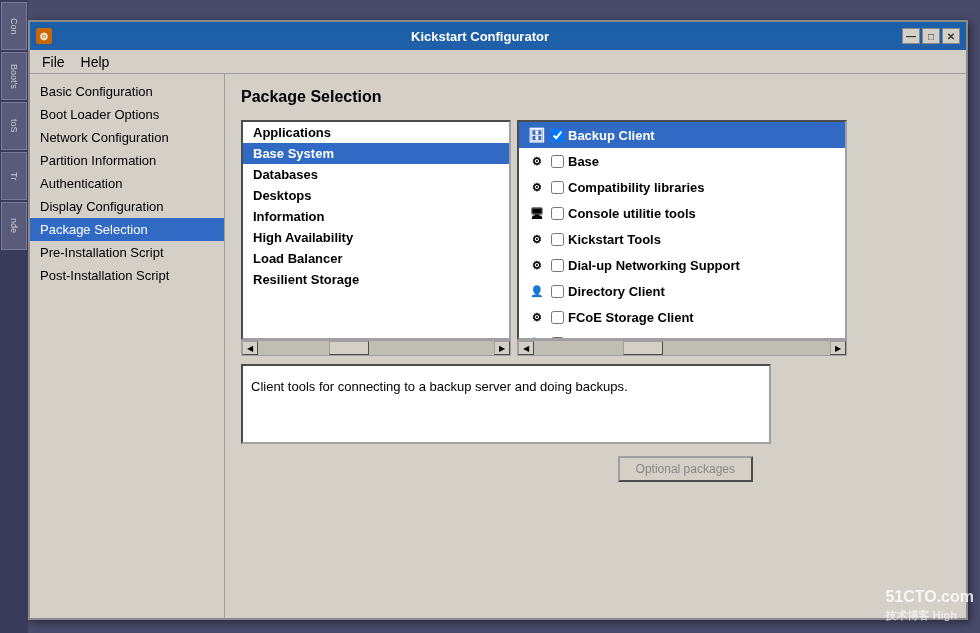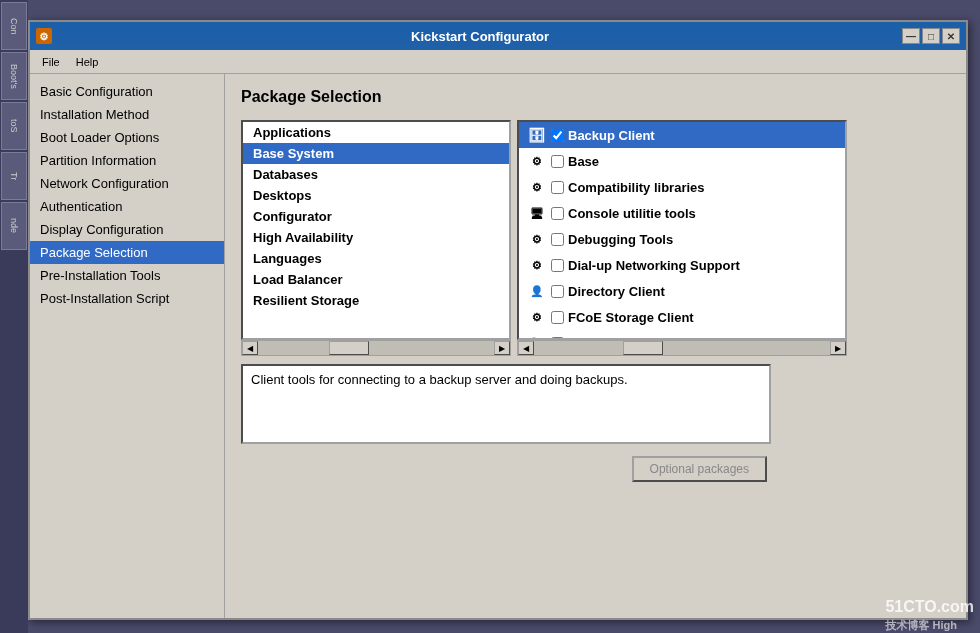--- a/index.html
+++ b/index.html
@@ -117,7 +117,7 @@
     .menu-item {
       padding: 2px 8px;
       cursor: pointer;
-      font-size: 11px;
+      font-size: 14px;
       color: #000;
     }
 

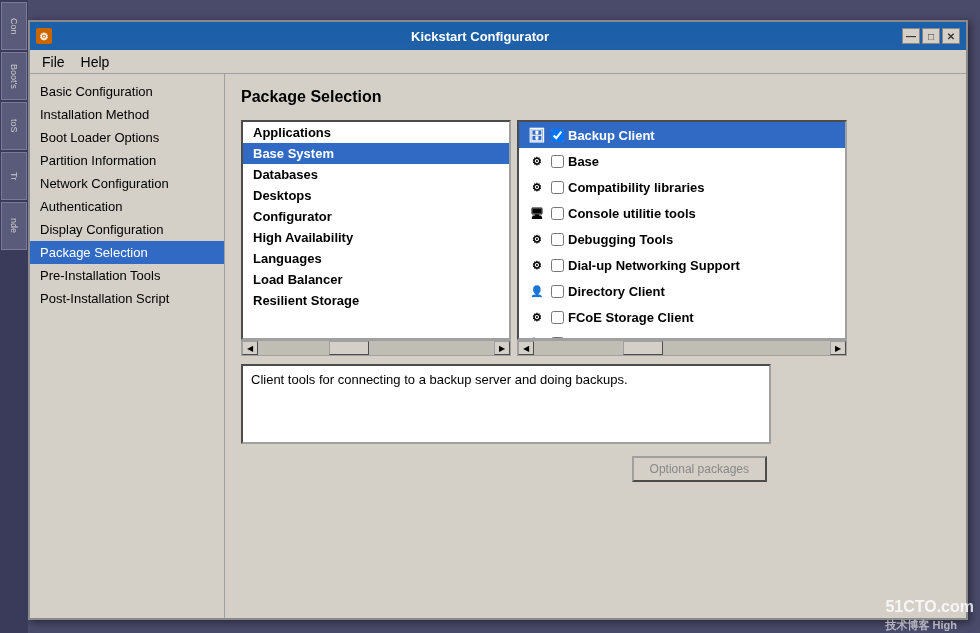--- a/index.html
+++ b/index.html
@@ -362,7 +362,6 @@
 
     <div class="sidebar">
       <div class="sidebar-item">Basic Configuration</div>
-      <div class="sidebar-item">Installation Method</div>
       <div class="sidebar-item">Boot Loader Options</div>
       <div class="sidebar-item">Partition Information</div>
       <div class="sidebar-item">Network Configuration</div>

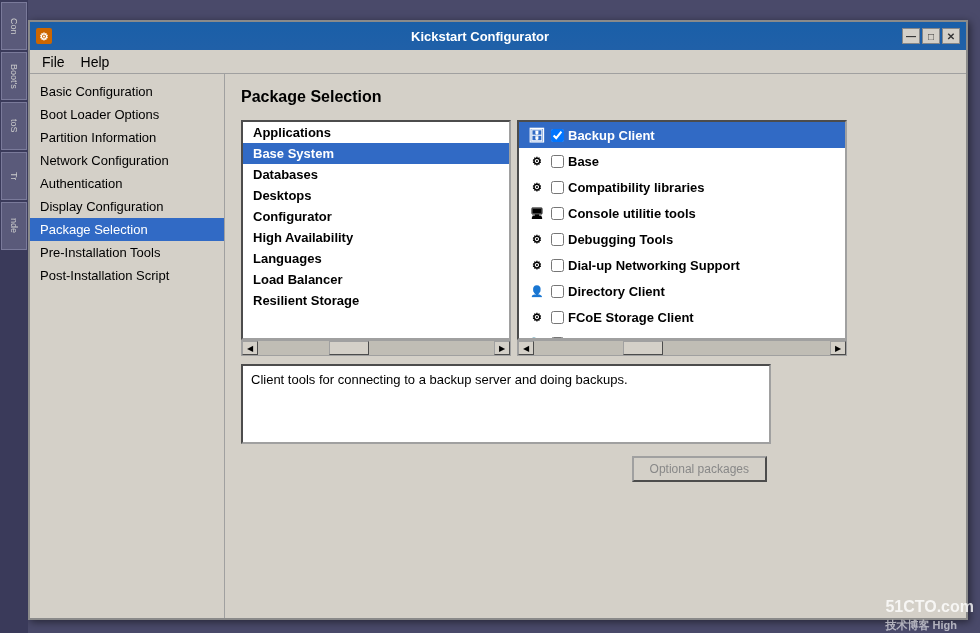--- a/index.html
+++ b/index.html
@@ -363,8 +363,8 @@
     <div class="sidebar">
       <div class="sidebar-item">Basic Configuration</div>
       <div class="sidebar-item">Boot Loader Options</div>
+      <div class="sidebar-item">Network Configuration</div>
       <div class="sidebar-item">Partition Information</div>
-      <div class="sidebar-item">Network Configuration</div>
       <div class="sidebar-item">Authentication</div>
       <div class="sidebar-item">Display Configuration</div>
       <div class="sidebar-item active">Package Selection</div>

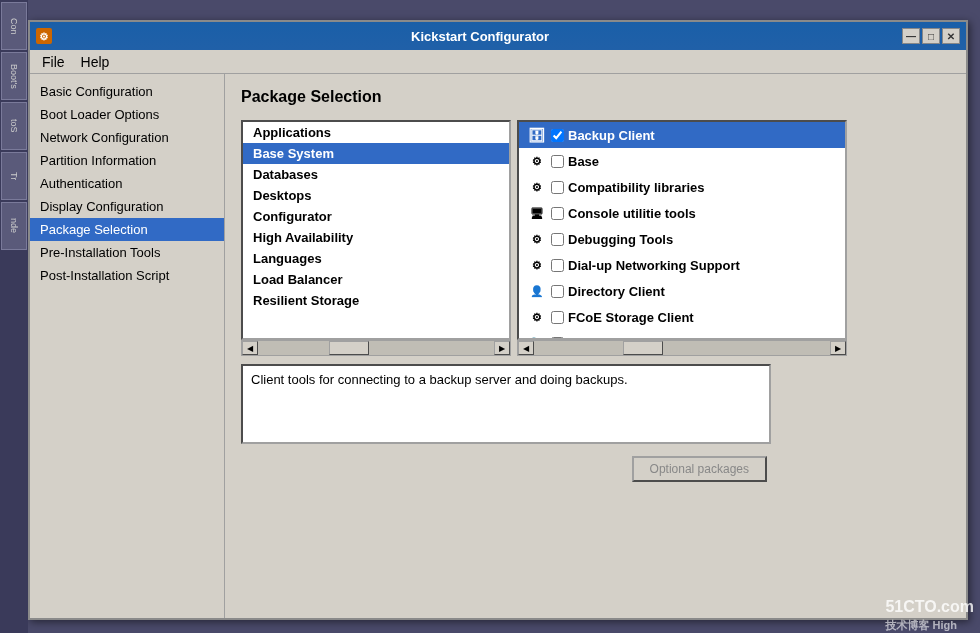--- a/index.html
+++ b/index.html
@@ -383,7 +383,7 @@
             <div class="list-item selected">Base System</div>
             <div class="list-item">Databases</div>
             <div class="list-item">Desktops</div>
-            <div class="list-item">Configurator</div>
+            <div class="list-item">Information</div>
             <div class="list-item">High Availability</div>
             <div class="list-item">Languages</div>
             <div class="list-item">Load Balancer</div>

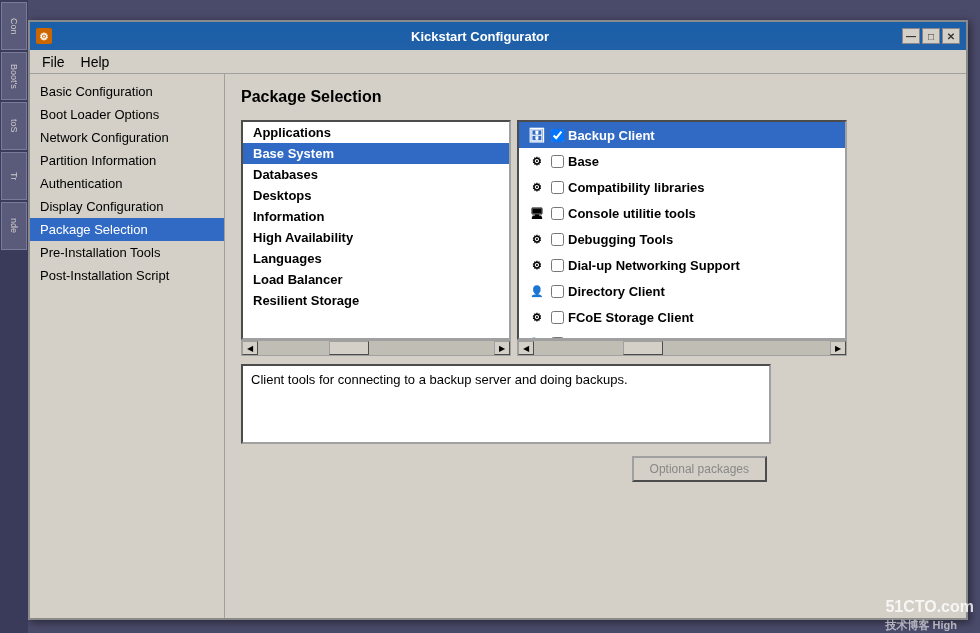--- a/index.html
+++ b/index.html
@@ -425,7 +425,7 @@
             <div class="list-item-right">
               <span class="item-icon">⚙</span>
               <input type="checkbox" style="">
-              <span>Debugging Tools</span>
+              <span>Kickstart Tools</span>
             </div>
             <div class="list-item-right">
               <span class="item-icon">⚙</span>

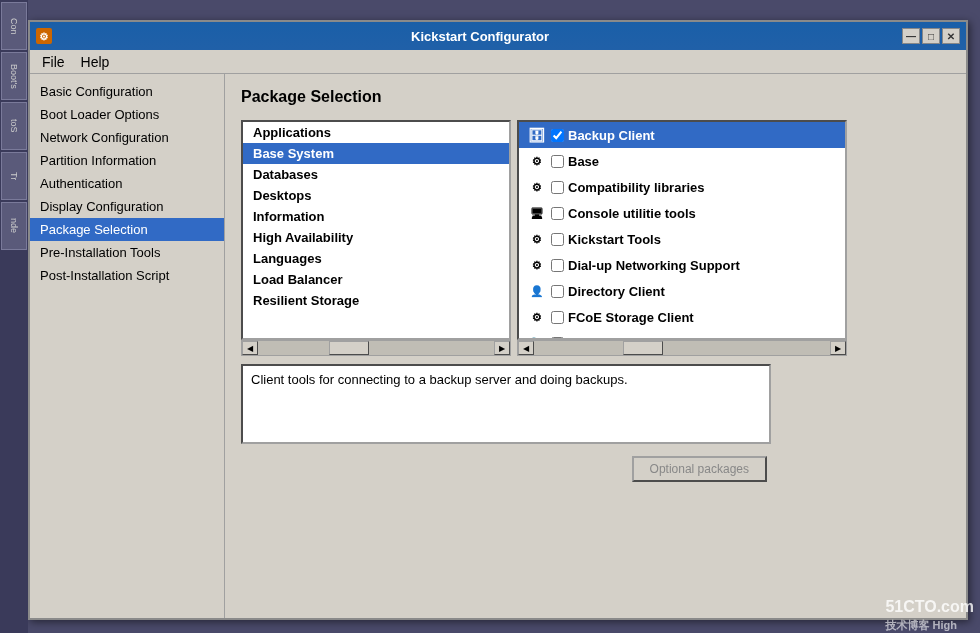--- a/index.html
+++ b/index.html
@@ -368,7 +368,7 @@
       <div class="sidebar-item">Authentication</div>
       <div class="sidebar-item">Display Configuration</div>
       <div class="sidebar-item active">Package Selection</div>
-      <div class="sidebar-item">Pre-Installation Tools</div>
+      <div class="sidebar-item">Pre-Installation Script</div>
       <div class="sidebar-item">Post-Installation Script</div>
     </div>
 

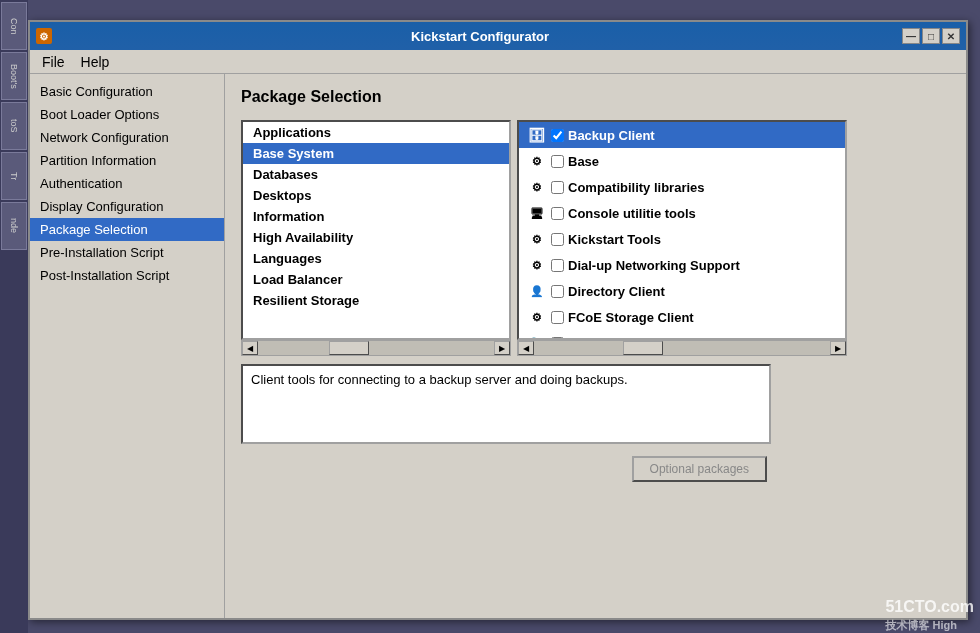--- a/index.html
+++ b/index.html
@@ -385,7 +385,6 @@
             <div class="list-item">Desktops</div>
             <div class="list-item">Information</div>
             <div class="list-item">High Availability</div>
-            <div class="list-item">Languages</div>
             <div class="list-item">Load Balancer</div>
             <div class="list-item">Resilient Storage</div>
           </div>

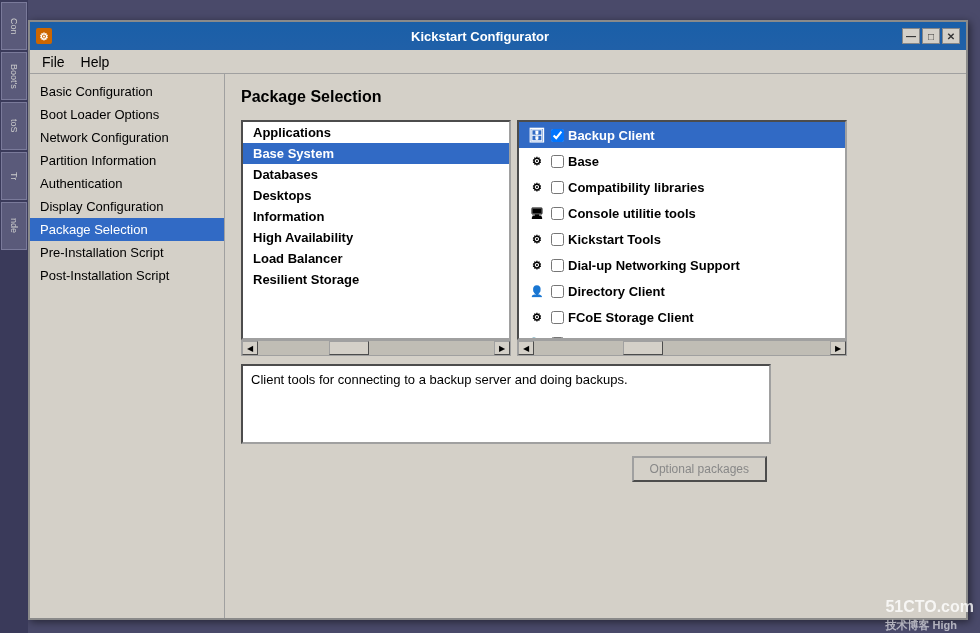--- a/index.html
+++ b/index.html
@@ -250,7 +250,7 @@
       border: 2px inset #a0a0a0;
       background: white;
       height: 80px;
-      padding: 6px 8px;
+      padding: 13px 8px;
       font-size: 13px;
       color: #000;
       margin-bottom: 12px;

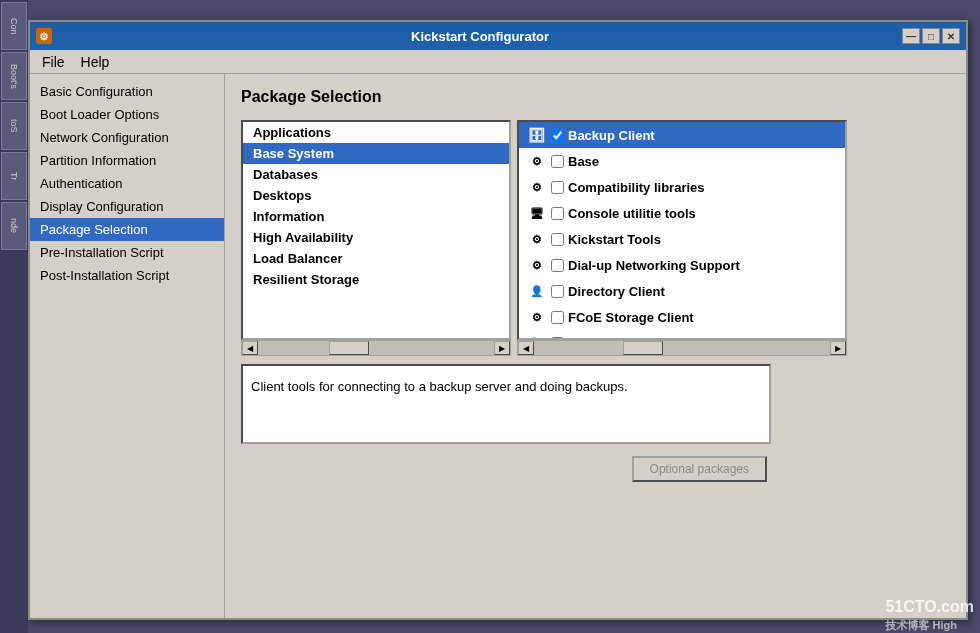--- a/index.html
+++ b/index.html
@@ -265,7 +265,7 @@
       cursor: pointer;
       color: #888;
       float: right;
-      margin-right: 10px;
+      margin-right: 24px;
     }
 
     

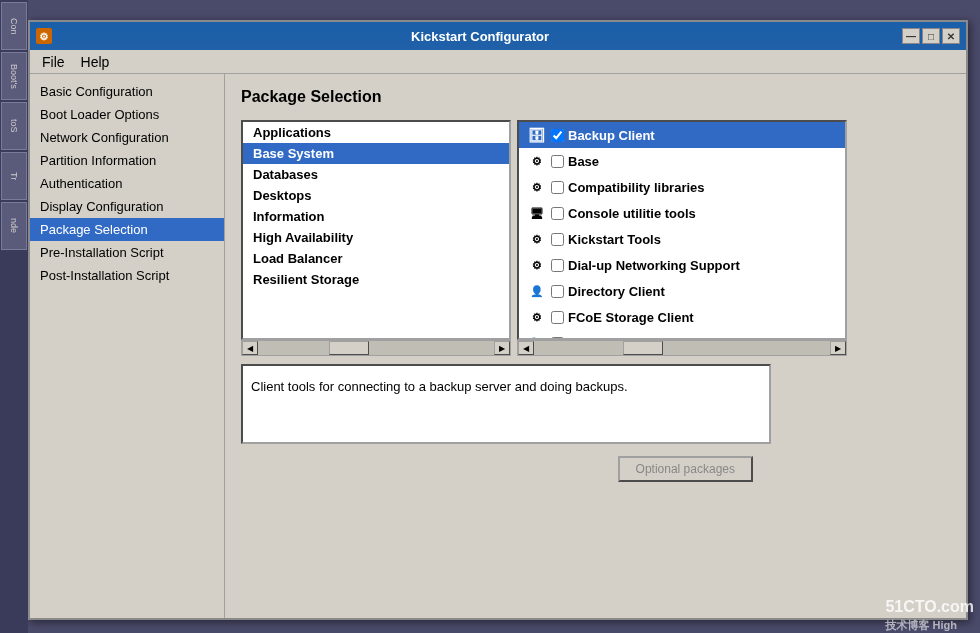--- a/index.html
+++ b/index.html
@@ -323,7 +323,7 @@
 
     .watermark {
       position: absolute;
-      bottom: 0;
+      bottom: 10px;
       right: 6px;
       color: rgba(255,255,255,0.7);
       font-size: 14px;

